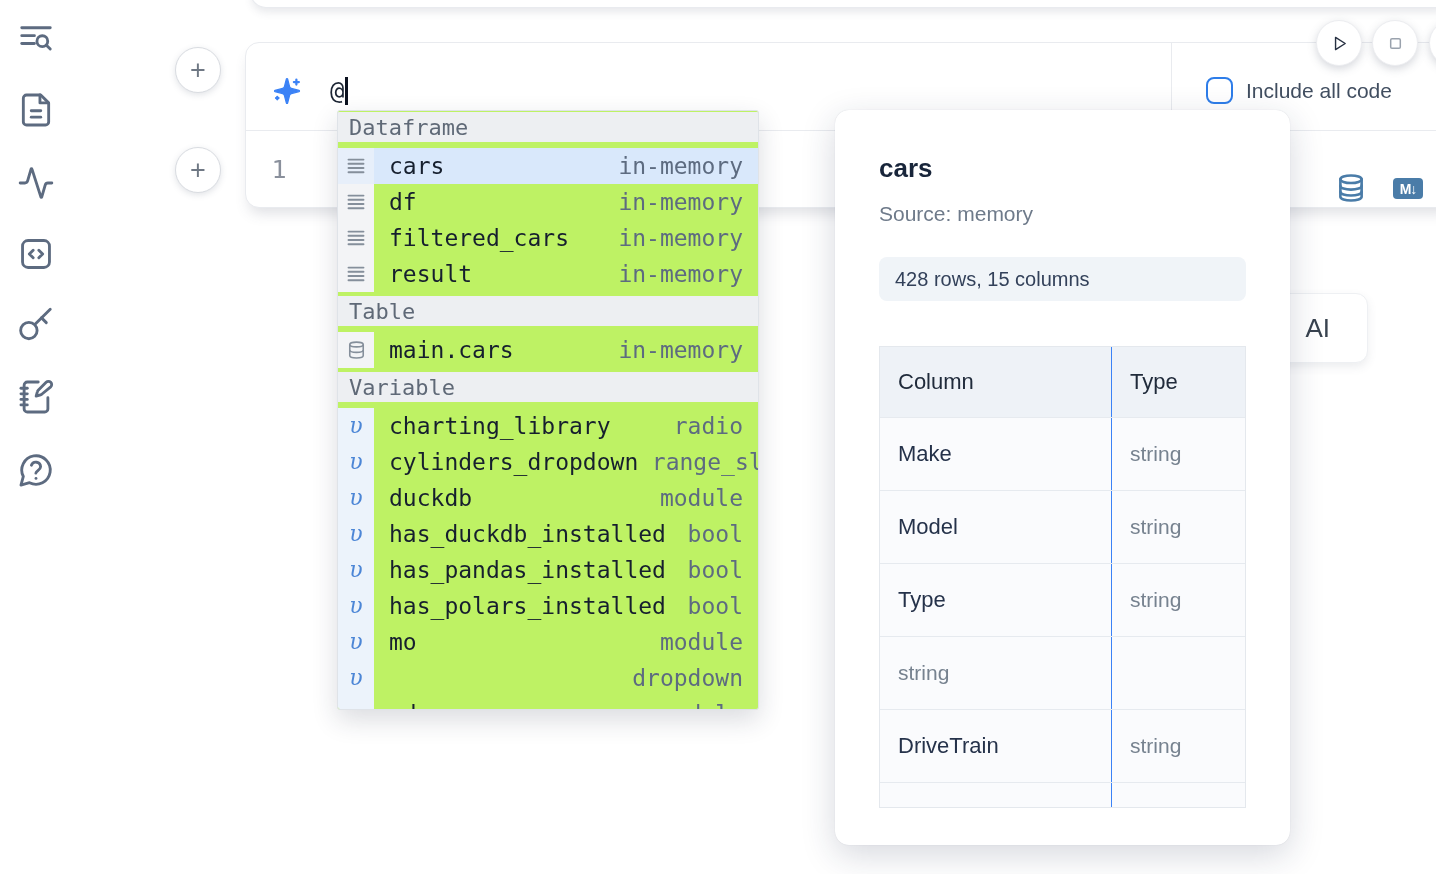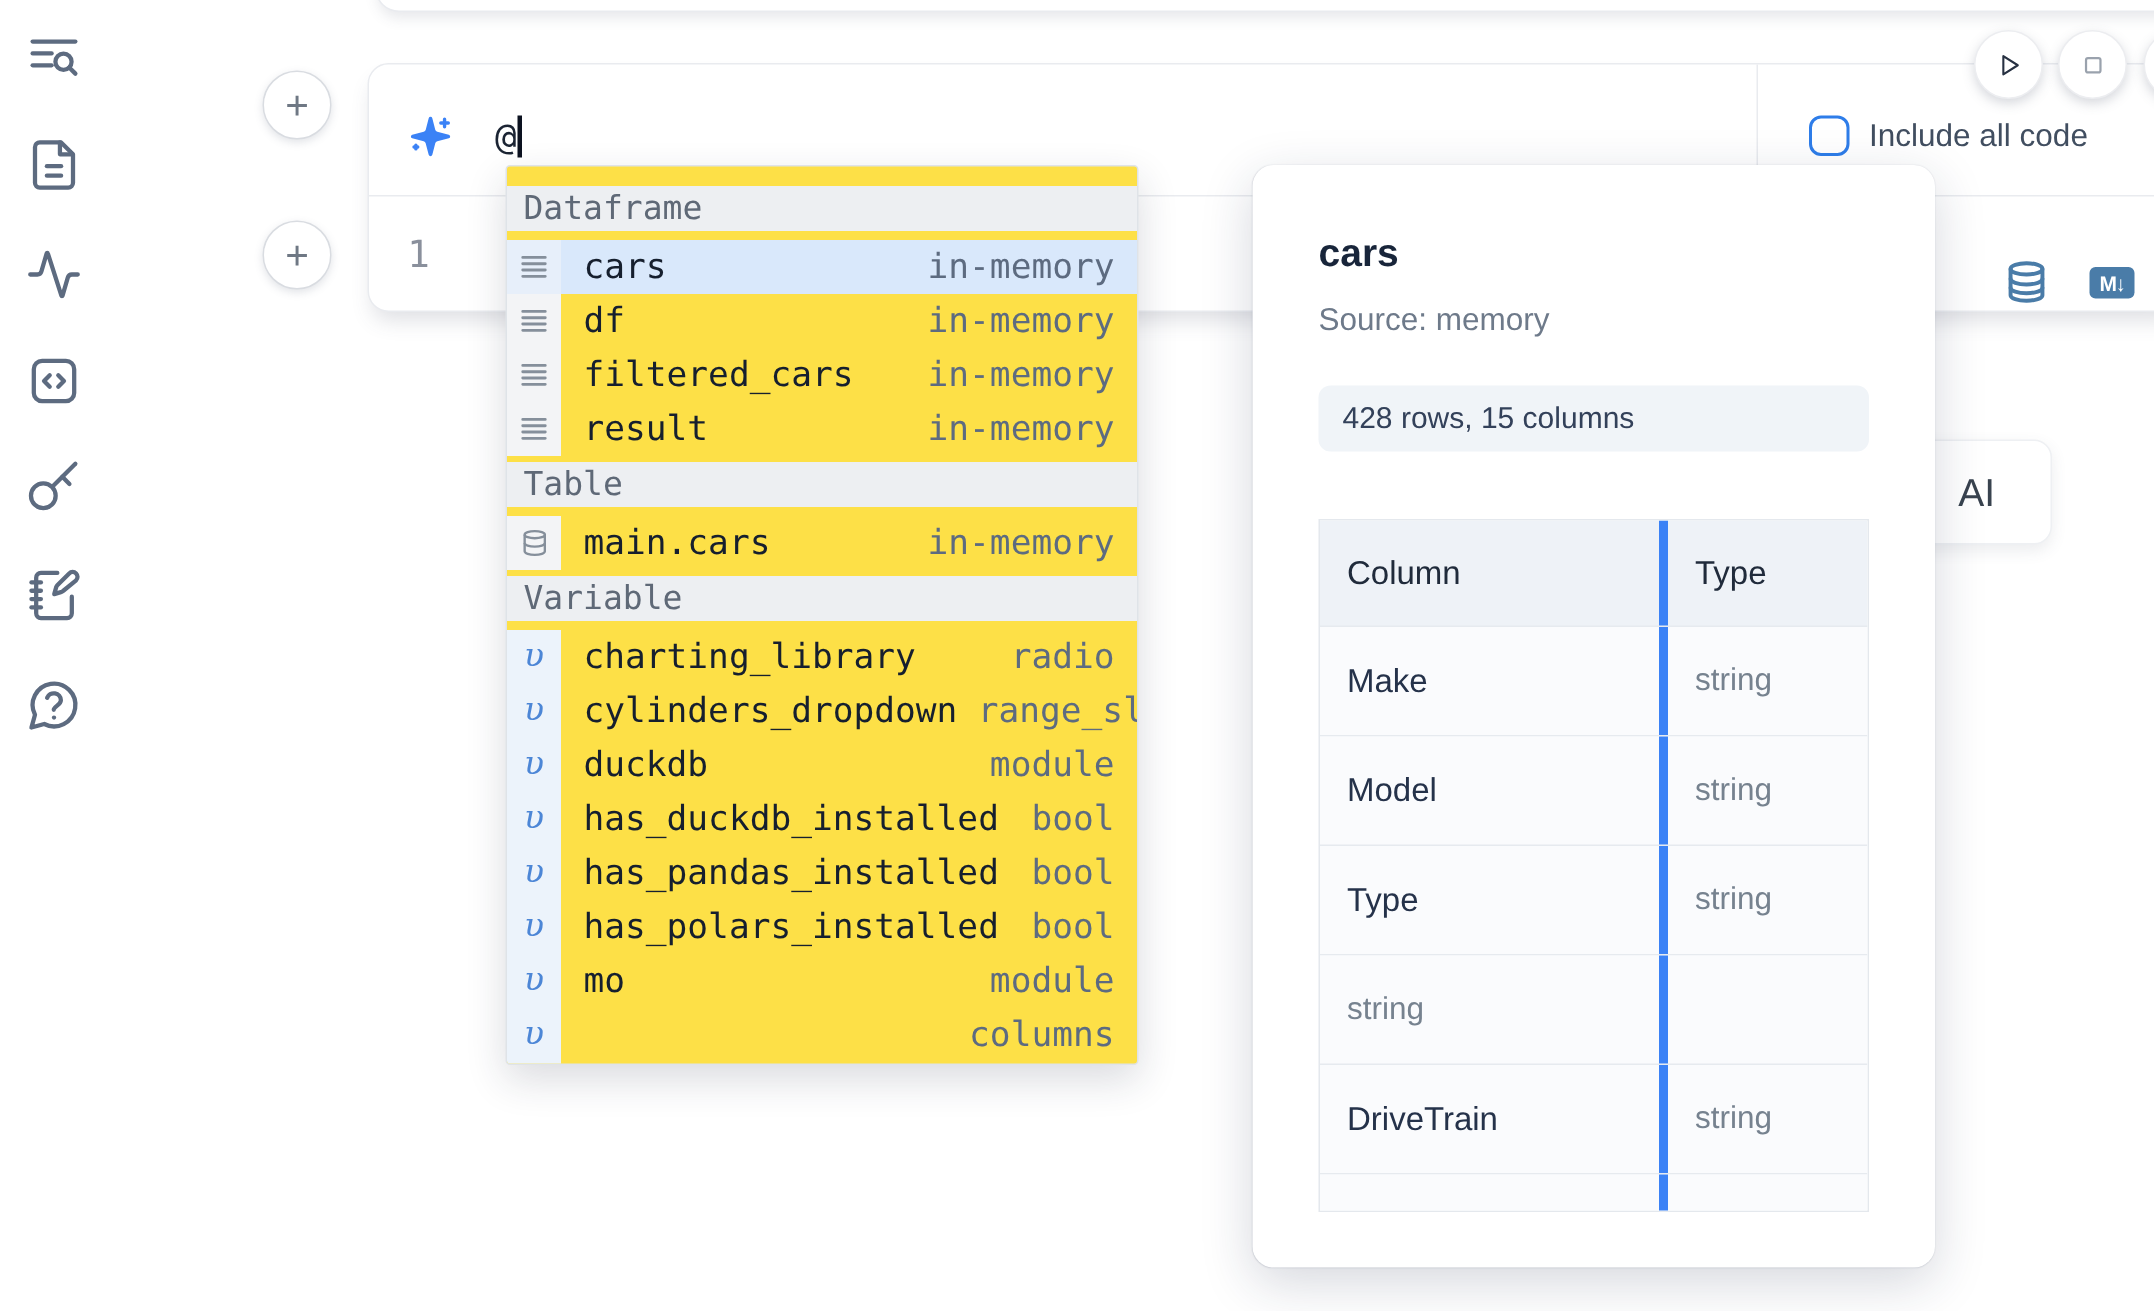--- a/index.html
+++ b/index.html
@@ -62,9 +62,9 @@
   #ai-card span{font-weight:normal;font-size:26px;color:#39434f}
 
   
-  #dropdown{position:absolute;left:337px;top:110px;width:422px;height:600px;background:#fde047;
+  #dropdown{position:absolute;left:337px;top:110px;width:422px;height:600px;background:#bef264;
     border:1px solid #dfe3e8;border-radius:3px;box-shadow:0 10px 26px rgba(30,40,60,.16);
-    overflow:hidden;padding-top:13px;z-index:30;font-family:var(--mono)}
+    overflow:hidden;padding-top:1px;z-index:30;font-family:var(--mono)}
   .ac-header{height:30px;margin:4px 0 6px;background:#edeff2;color:#5f6977;font-size:22px;
     display:flex;align-items:center;padding-left:11px}
   .ac-header:first-child{margin-top:0}

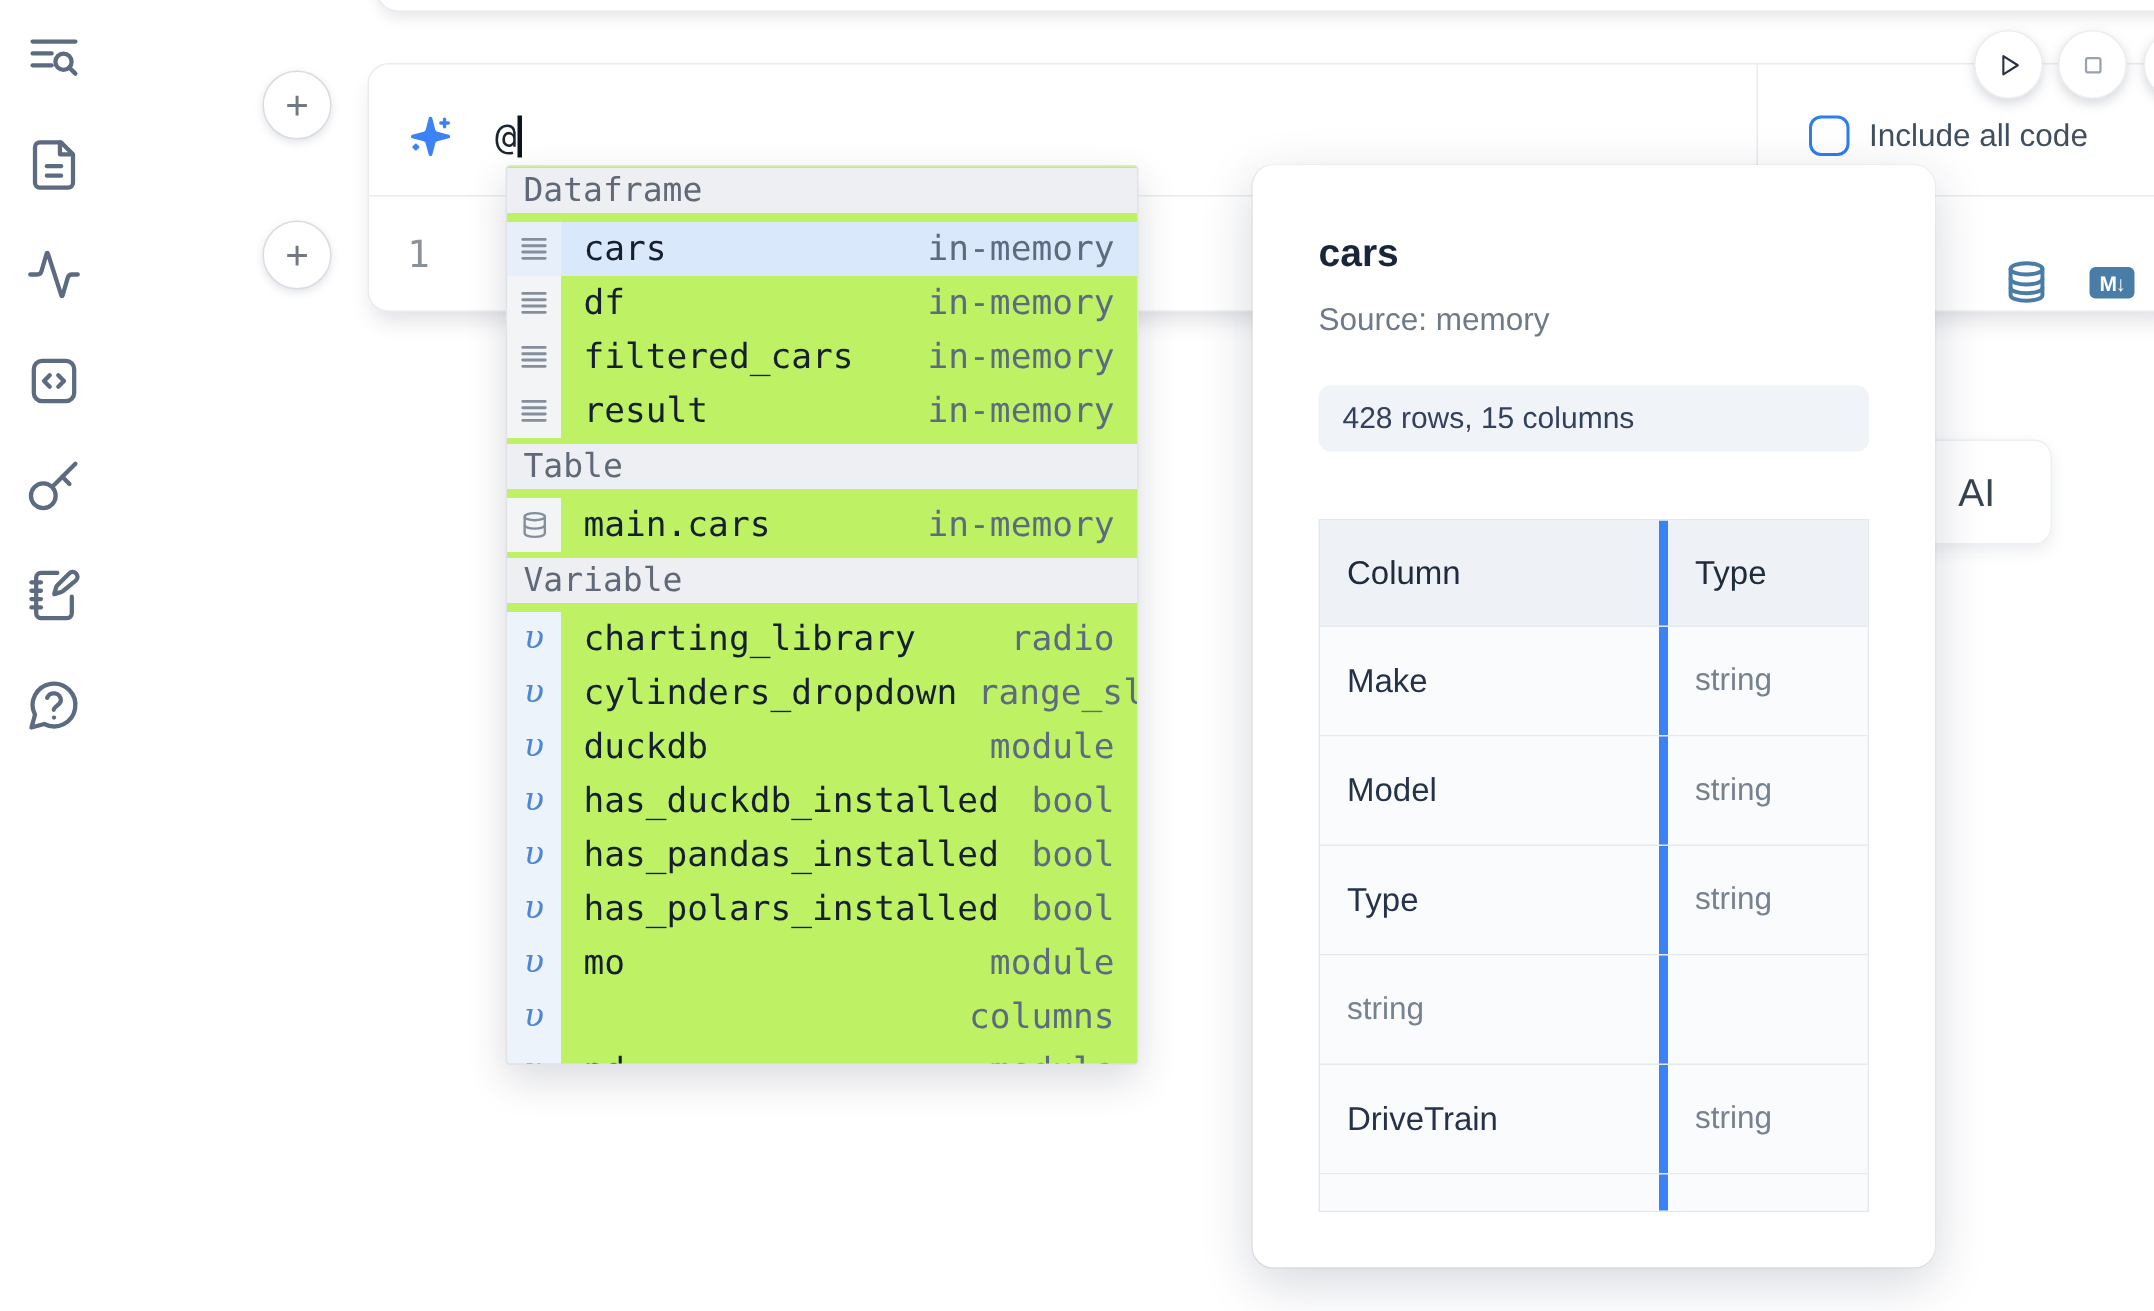--- a/index.html
+++ b/index.html
@@ -90,7 +90,7 @@
   #pv-tablewrap{margin-top:45px;height:462px;overflow:hidden;border:1px solid #e4e8ed}
   .pv-tr{display:grid;grid-template-columns:232px 1fr;border-bottom:1px solid #e6eaef}
   .pv-tr>div{display:flex;align-items:center;padding-left:18px}
-  .pv-tr>div:first-child{border-right:6px solid #3b82f6}
+  .pv-tr>div:first-child{border-right:1px solid #3b82f6}
   .pv-head{height:71px;background:#eef2f7}
   .pv-head>div{font-size:22px;color:#202b3b}
   .pv-body{height:73px;background:#fafbfd}

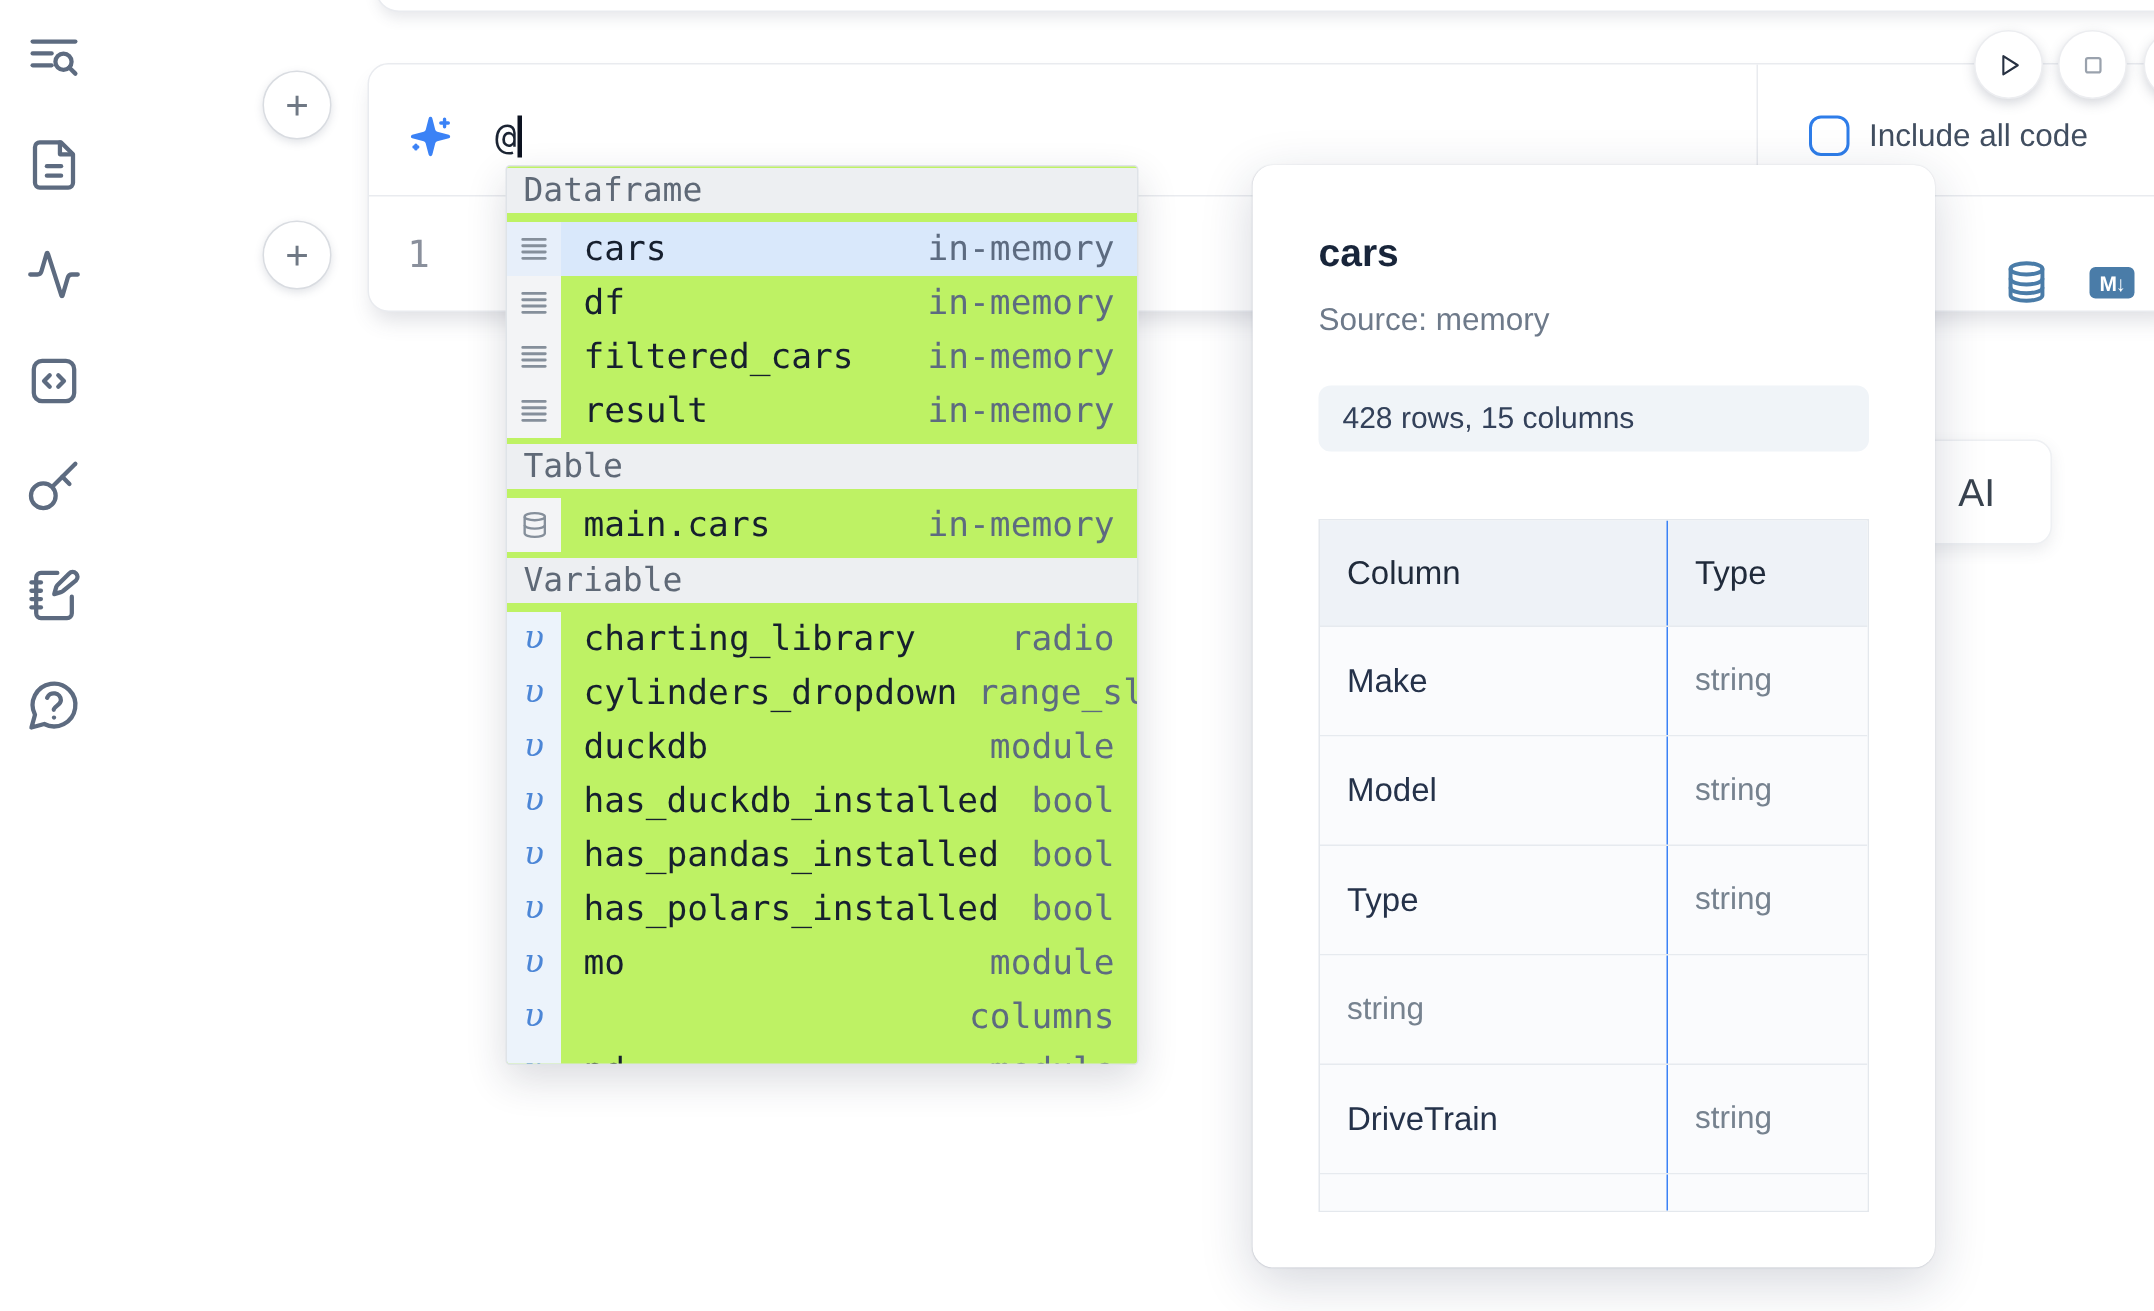--- a/index.html
+++ b/index.html
@@ -313,7 +313,7 @@
         <span class="ac-gutter">
           <span class="v-glyph">υ</span>
         </span>
-        <span class="ac-detail">columns</span>
+        <span class="ac-detail">dropdown</span>
       </div>
       <div class="ac-row variable">
         <span class="ac-gutter">

